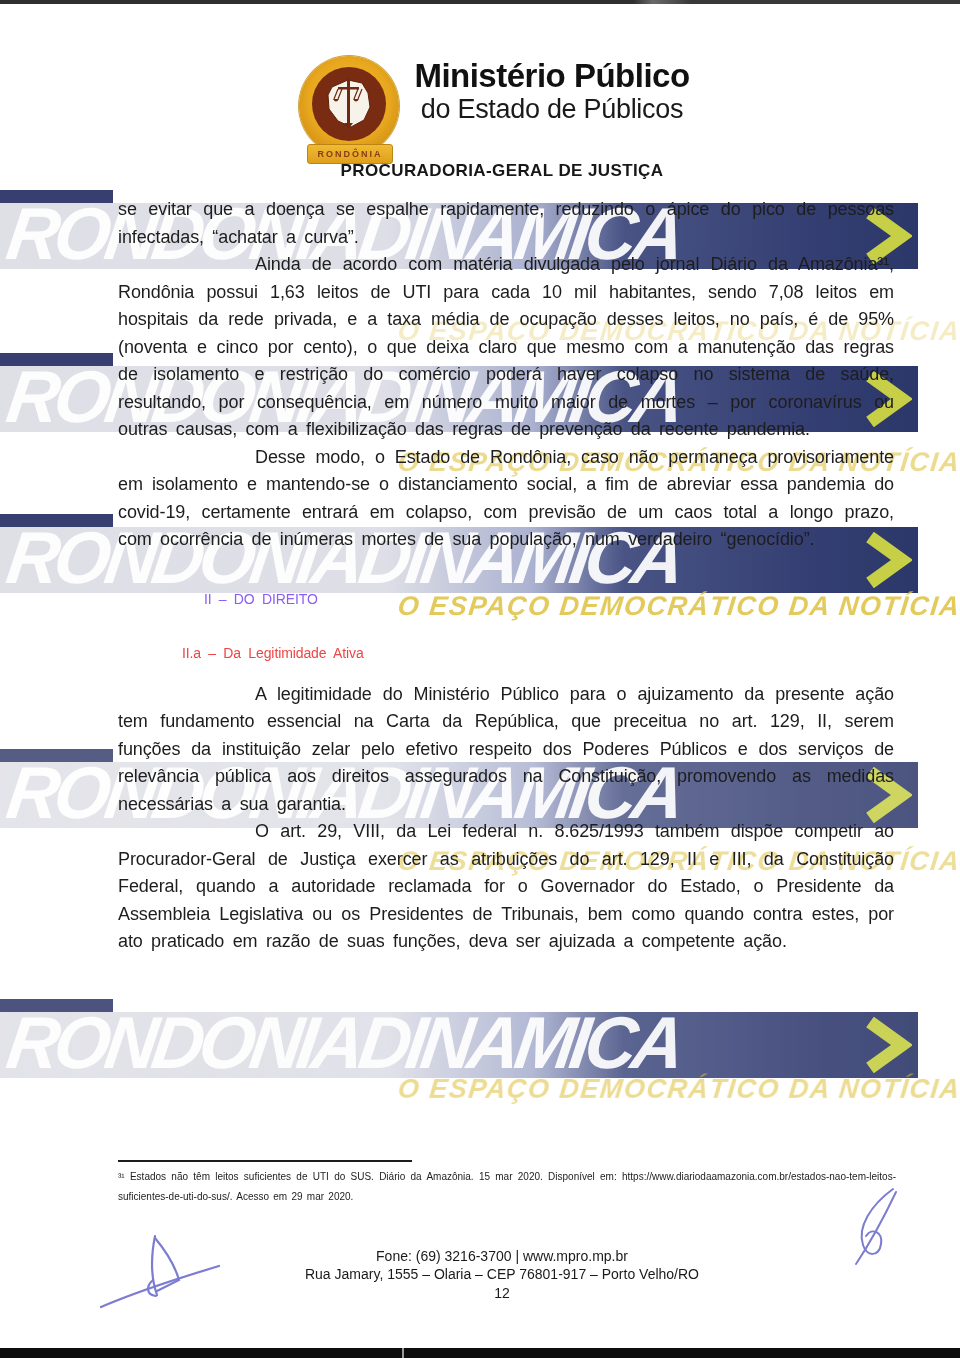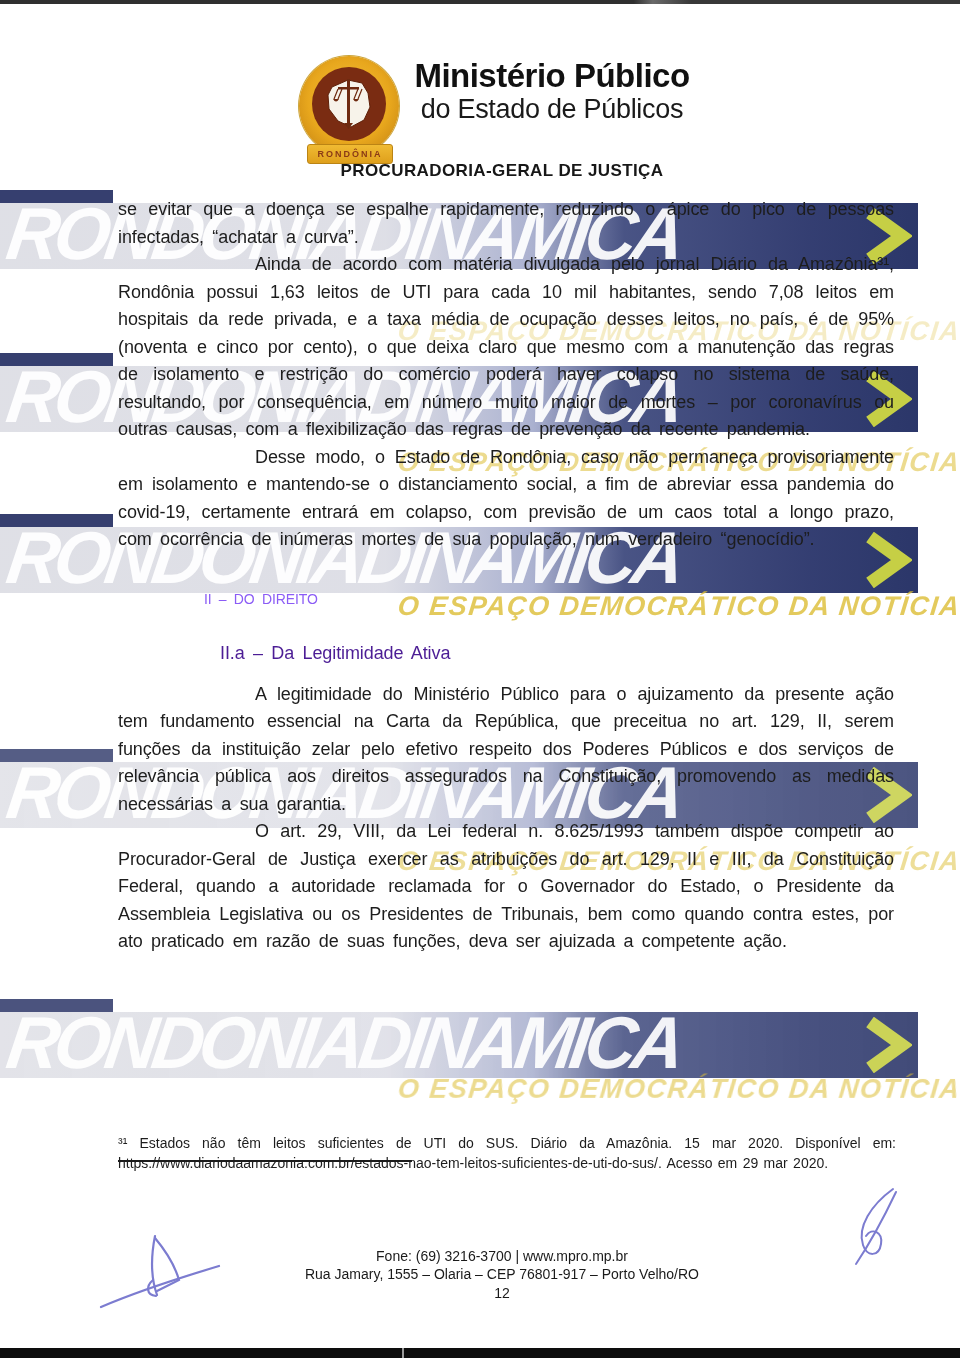--- a/index.html
+++ b/index.html
@@ -86,7 +86,7 @@
   .para { text-indent:137px; }
   .para.no-indent { text-indent:0; }
   .sec-heading { margin-top:32px; margin-left:86px; font-size:14px; color:#8b5cf6; }
-  .subsec-heading { margin-top:27px; margin-left:102px; font-size:18px; color:#4c1d95; }
+  .subsec-heading { margin-top:27px; margin-left:64px; font-size:14px; color:#ef4444; }
   .after-heading { margin-top:13px; }
 
   

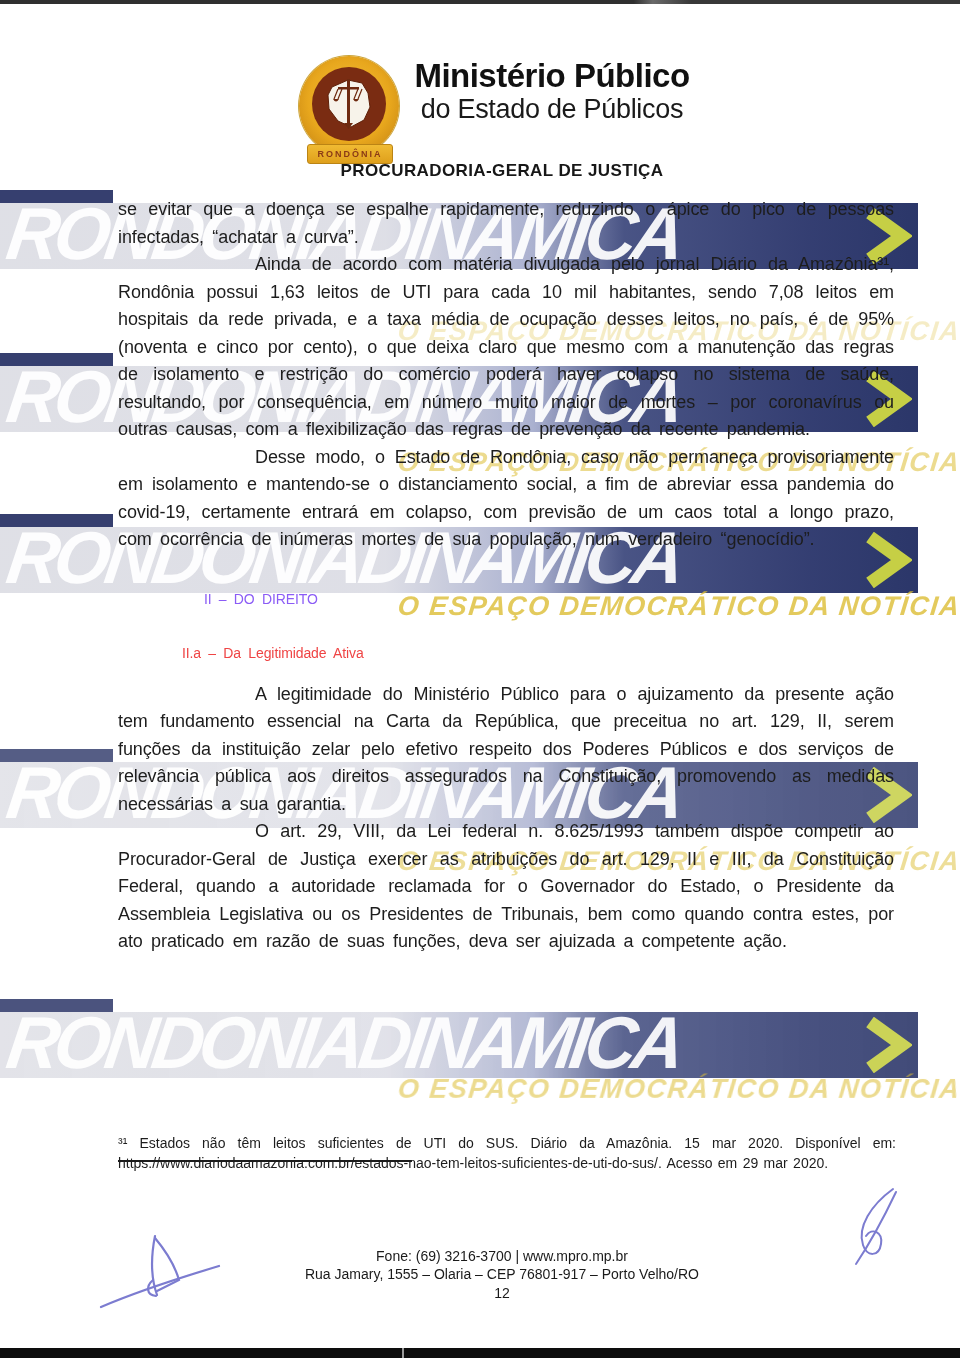--- a/index.html
+++ b/index.html
@@ -93,8 +93,8 @@
   .footnote-sep { position:absolute; left:118px; top:1160px; width:294px; height:2px;
     background:#1c1c1c; z-index:2; }
   .footnote {
-    position:absolute; left:118px; top:1134px; width:778px; z-index:2;
-    font-size:14px; line-height:19.5px; color:#1d1d1d; text-align:justify;
+    position:absolute; left:118px; top:1167px; width:778px; z-index:2;
+    font-size:10px; line-height:19.5px; color:#1d1d1d; text-align:justify;
     word-spacing:1.5px; overflow-wrap:break-word;
   }
 

